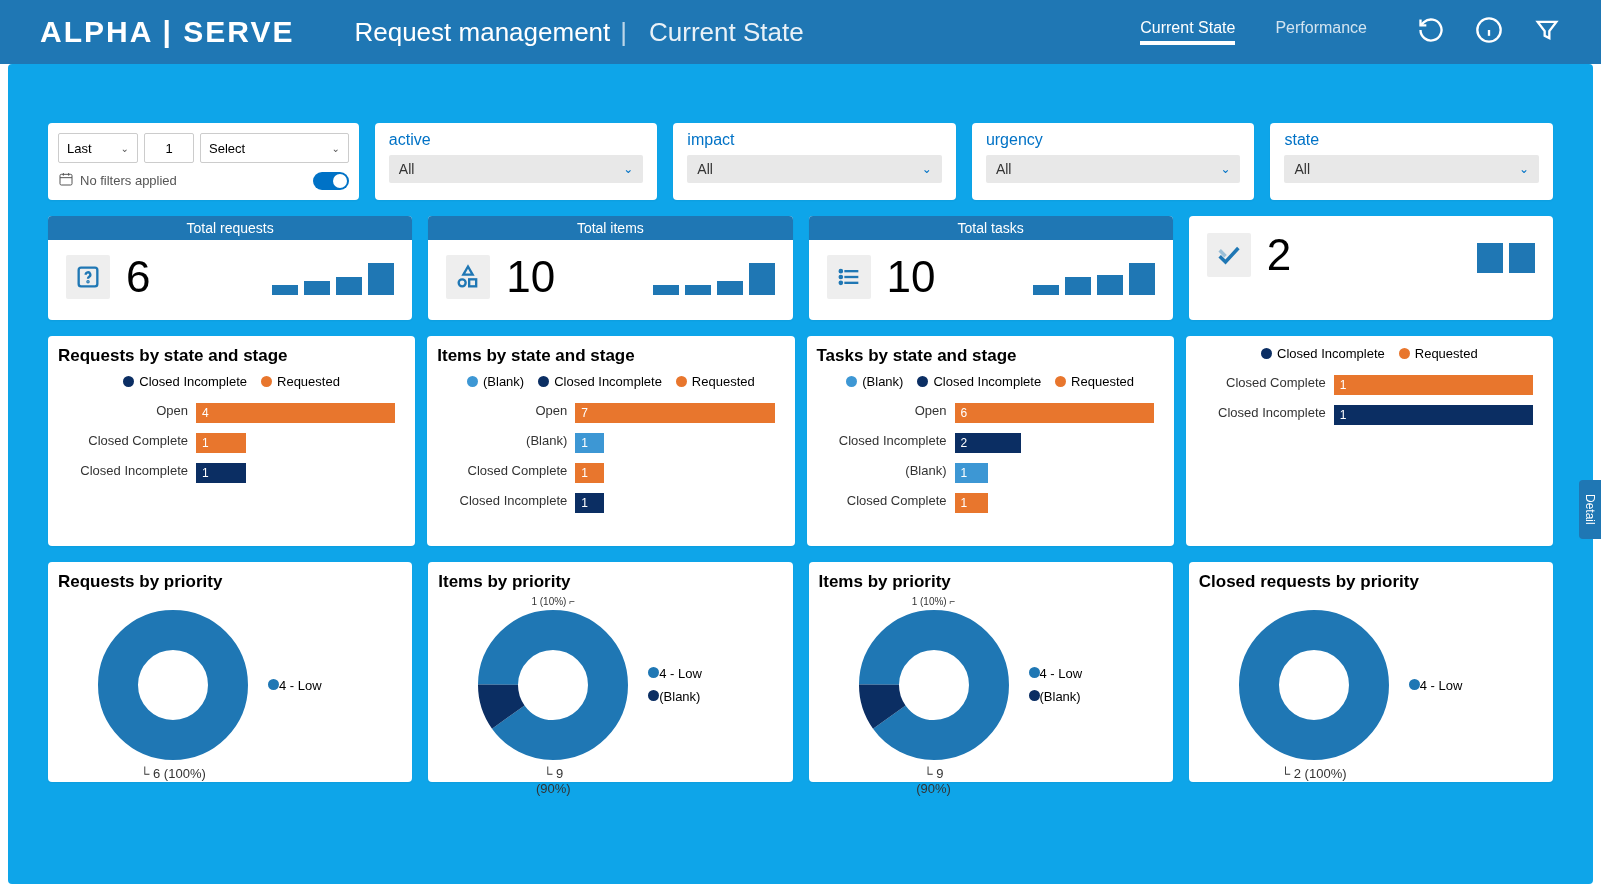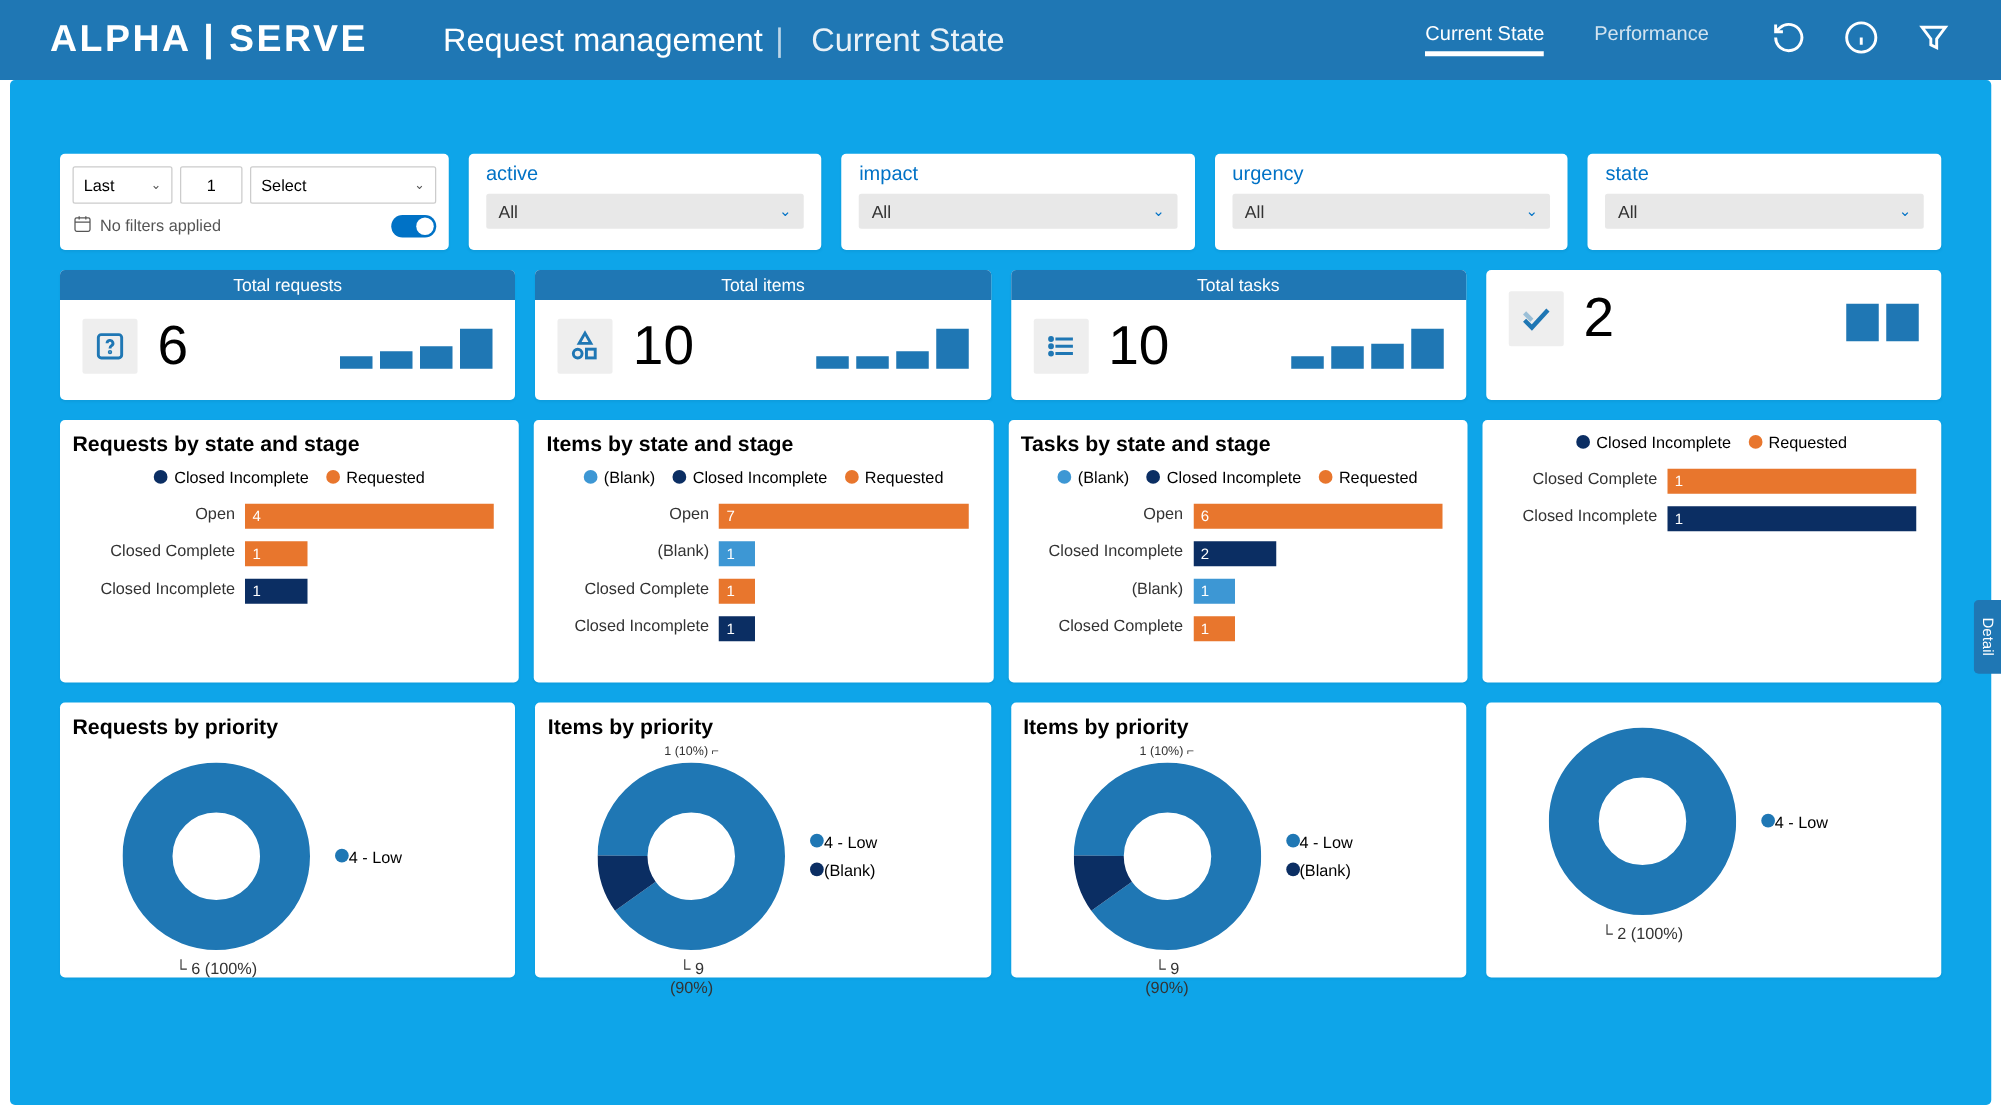--- a/index.html
+++ b/index.html
@@ -388,6 +388,7 @@
     </div>
       </div>
       <div class="card donut-card">
+        <div class="chart-title">Closed requests by priority</div>
     <div class="donut-body">
       <div class="donut">
         

